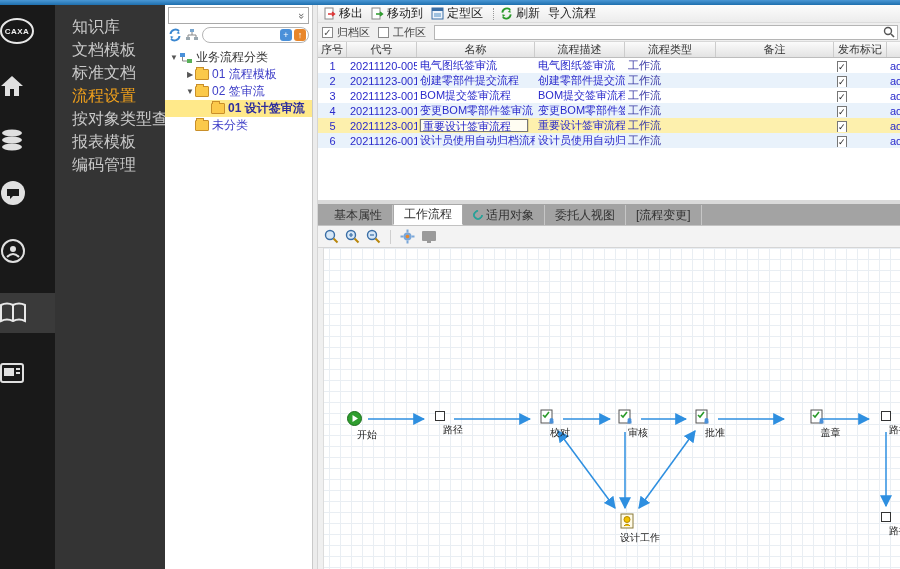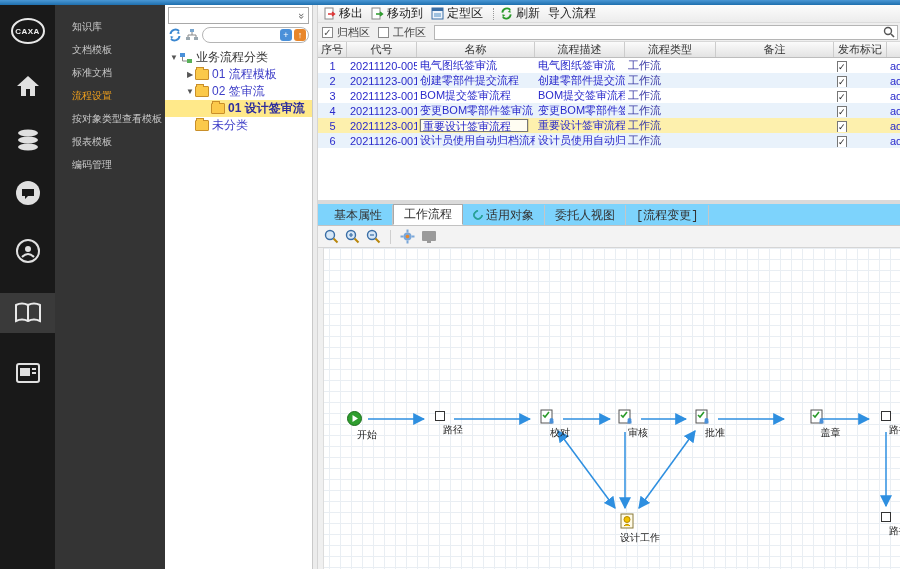--- a/index.html
+++ b/index.html
@@ -13,7 +13,7 @@
   
   .rail { position:absolute; left:0; top:5px; width:55px; height:564px; background:#191919;
     display:flex; flex-direction:column; align-items:center; }
-  .rail-icon { width:55px; height:40px; display:flex; align-items:center; justify-content:center; flex:none; }
+  .rail-icon { width:55px; height:40px; display:flex; align-items:center; flex:none; }
   .rail-icon.hl { background:#3a3a3a; }
   .caxa-badge { width:34px; height:26px; border:2px solid #e8e8e8; border-radius:50%;
     color:#f0f0f0; font-size:8px; font-weight:bold; display:flex; align-items:center; justify-content:center; letter-spacing:0.5px;}

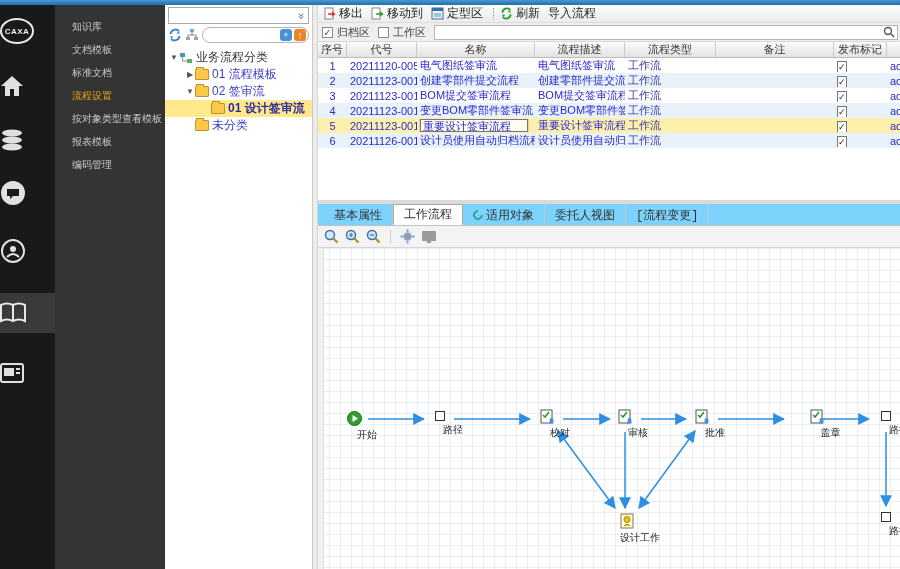--- a/index.html
+++ b/index.html
@@ -20,7 +20,7 @@
 
   
   .menu { position:absolute; left:55px; top:5px; width:110px; height:564px; background:#343434; padding-top:10px; }
-  .menu-item { color:#c9c9c9; font-size:10px; line-height:23px; padding-left:17px; cursor:default; white-space:nowrap; }
+  .menu-item { color:#c9c9c9; font-size:16px; line-height:23px; padding-left:17px; cursor:default; white-space:nowrap; }
   .menu-item.active { color:#f0a01c; }
 
   

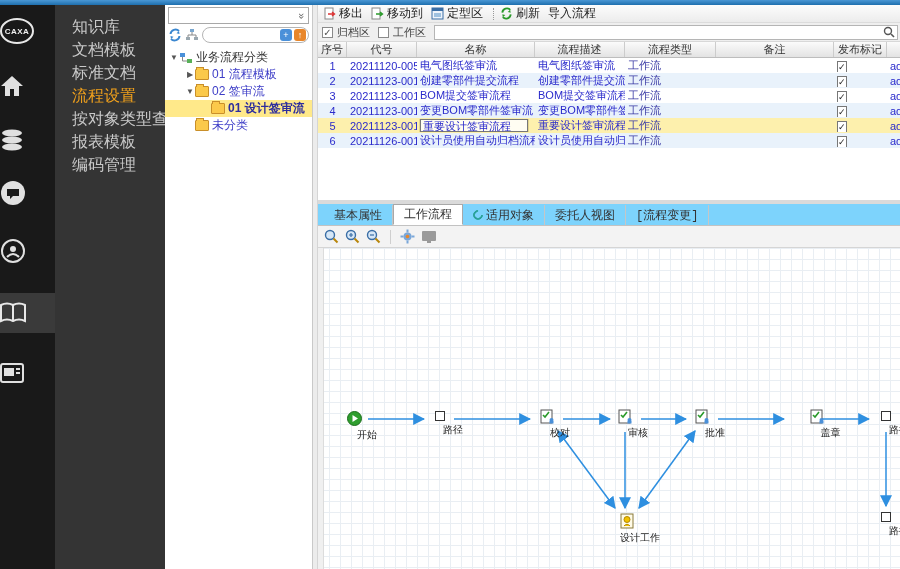--- a/index.html
+++ b/index.html
@@ -81,8 +81,8 @@
 
   
   .paneldivider { position:absolute; left:0; top:195px; width:582px; height:4px; background:#dadada; }
-  .tabsbar { position:absolute; left:0; top:199px; width:582px; height:22px; background:#7dd3fc;
-    display:flex; align-items:flex-end; padding-left:6px; border-bottom:1px solid #c2c2c2;font-family:Liberation Mono, monospace; }
+  .tabsbar { position:absolute; left:0; top:199px; width:582px; height:22px; background:#a3a3a3;
+    display:flex; align-items:flex-end; padding-left:6px; border-bottom:1px solid #c2c2c2; }
   .tab { height:20px; display:flex; align-items:center; gap:3px; font-size:12px; color:#333;
     padding:0 10px; border-right:1px solid #c6c6c6; }
   .tab.active { background:#fff; border:1px solid #a8a8a8; border-bottom:1px solid #fff; height:21px; }

